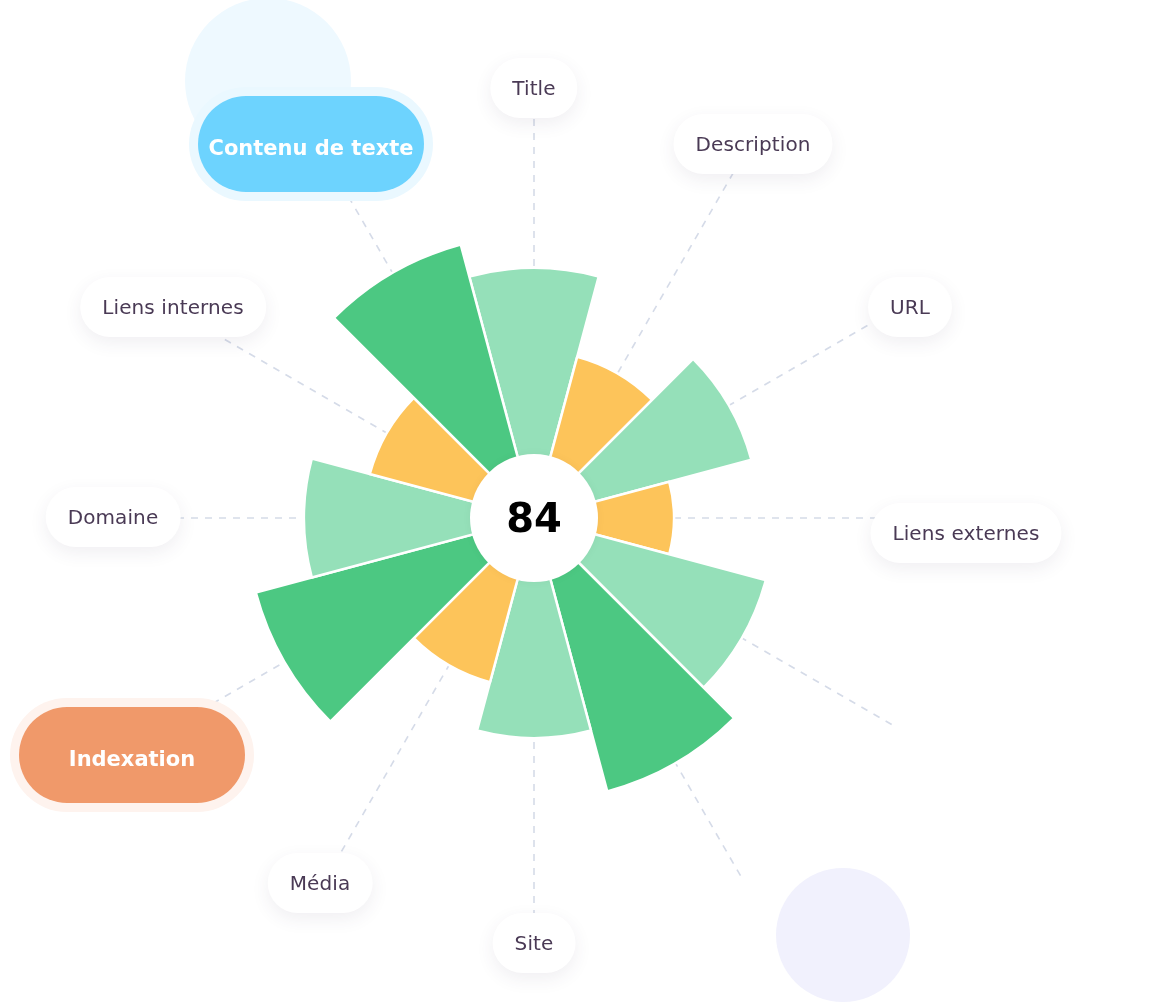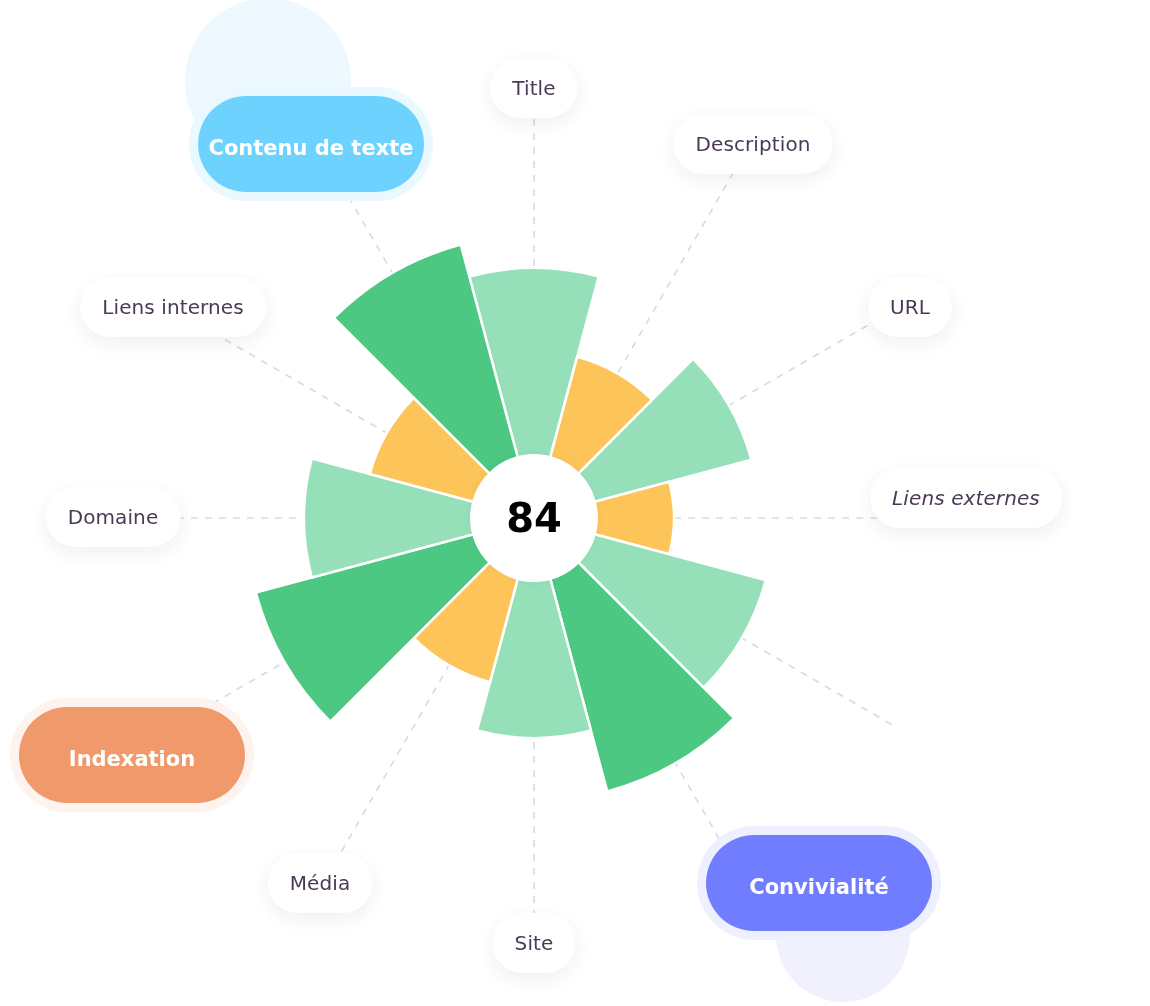--- a/index.html
+++ b/index.html
@@ -75,7 +75,7 @@
   <div class="pill" style="left:534px; top:88px;">Title</div>
   <div class="pill" style="left:753px; top:144px;">Description</div>
   <div class="pill" style="left:910px; top:307px;">URL</div>
-  <div class="pill" style="left:966px; top:498px;font-style:italic;">Liens externes</div>
+  <div class="pill" style="left:966px; top:533px;">Liens externes</div>
   <div class="pill" style="left:320px; top:883px;">Média</div>
   <div class="pill" style="left:534px; top:943px;">Site</div>
   <div class="pill" style="left:113px; top:517px;">Domaine</div>

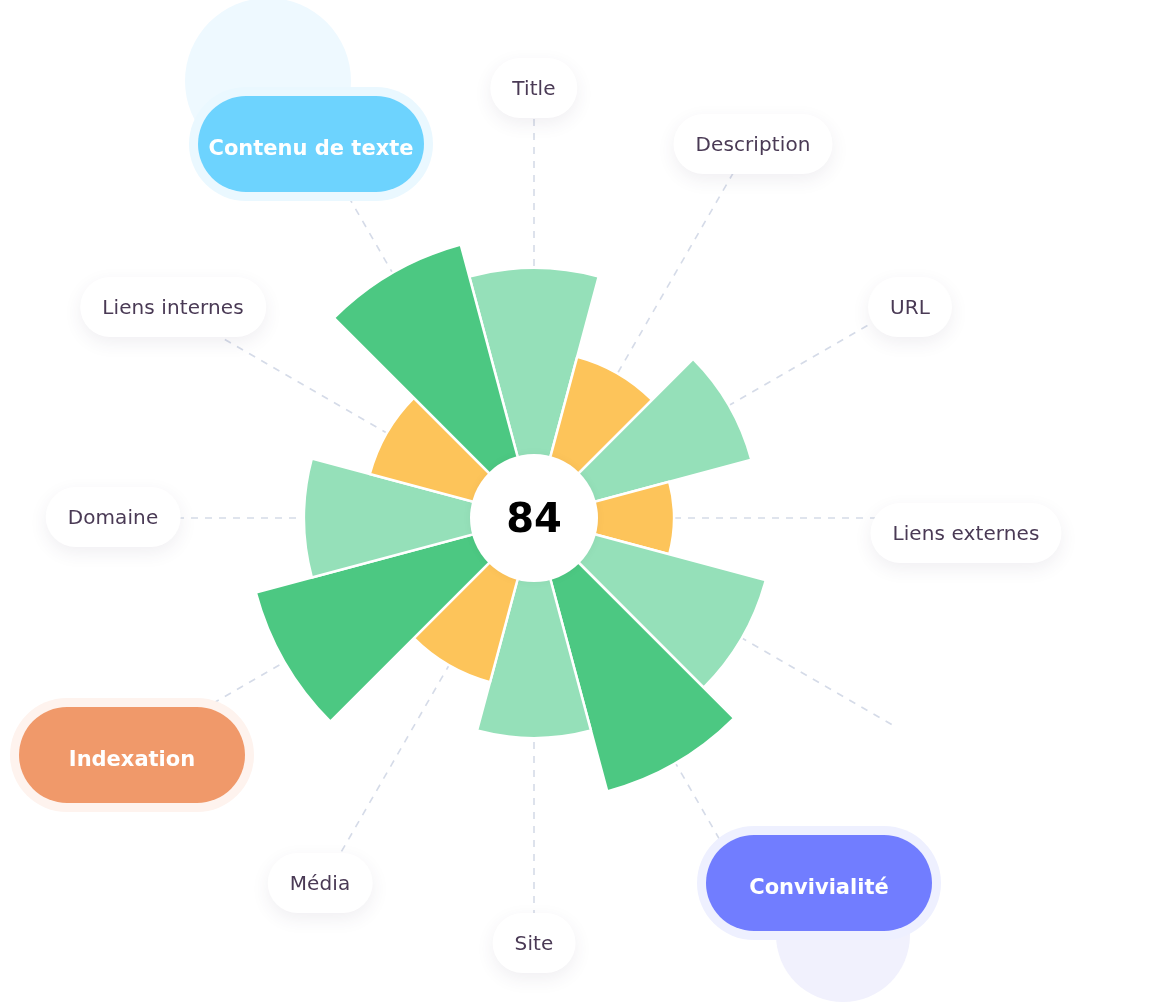--- a/index.html
+++ b/index.html
@@ -83,7 +83,6 @@
 
   <div class="cat-pill" style="left:311px; top:144px; background:#6dd3fe; box-shadow:0 0 0 9px #eaf8ff;">Contenu de texte</div>
   <div class="cat-pill" style="left:132px; top:727px; background:#f0996a; box-shadow:0 0 0 9px #fef3ee;margin-top:28px;">Indexation</div>
-  <div class="cat-pill" style="left:819px; top:883px; background:#717dff; box-shadow:0 0 0 9px #eef0ff;">Convivialité</div>
 </div>
 
 </body></html>

